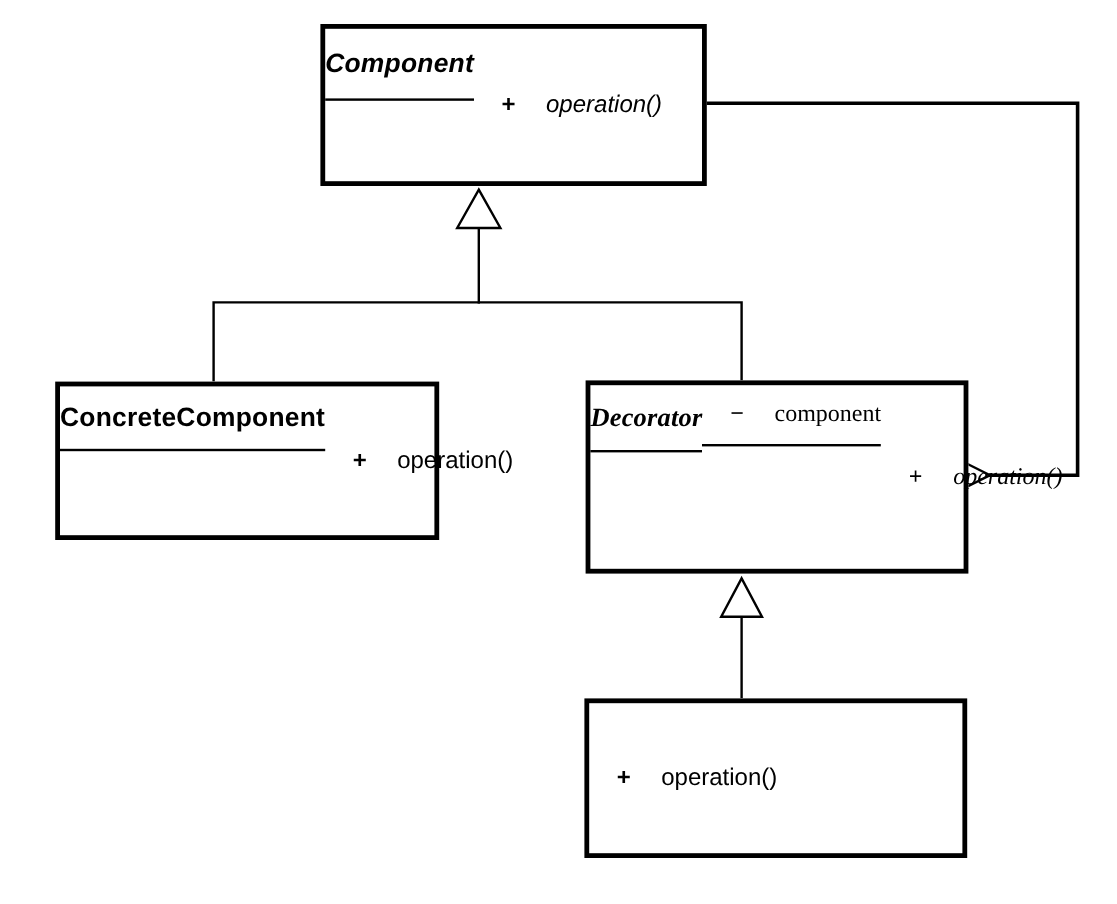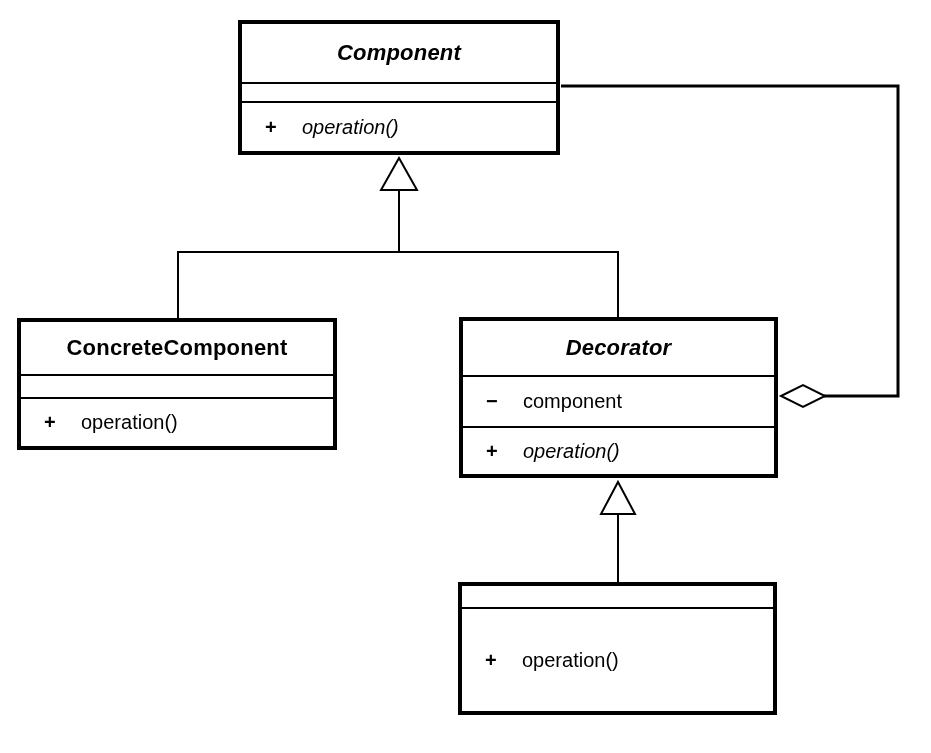--- a/index.html
+++ b/index.html
@@ -20,7 +20,7 @@
     background:#ffffff;
     border:4px solid #000;
     display:flex;
-    flex-direction:column;
+    margin-left:29px;
   }
 
   .compartment-title {

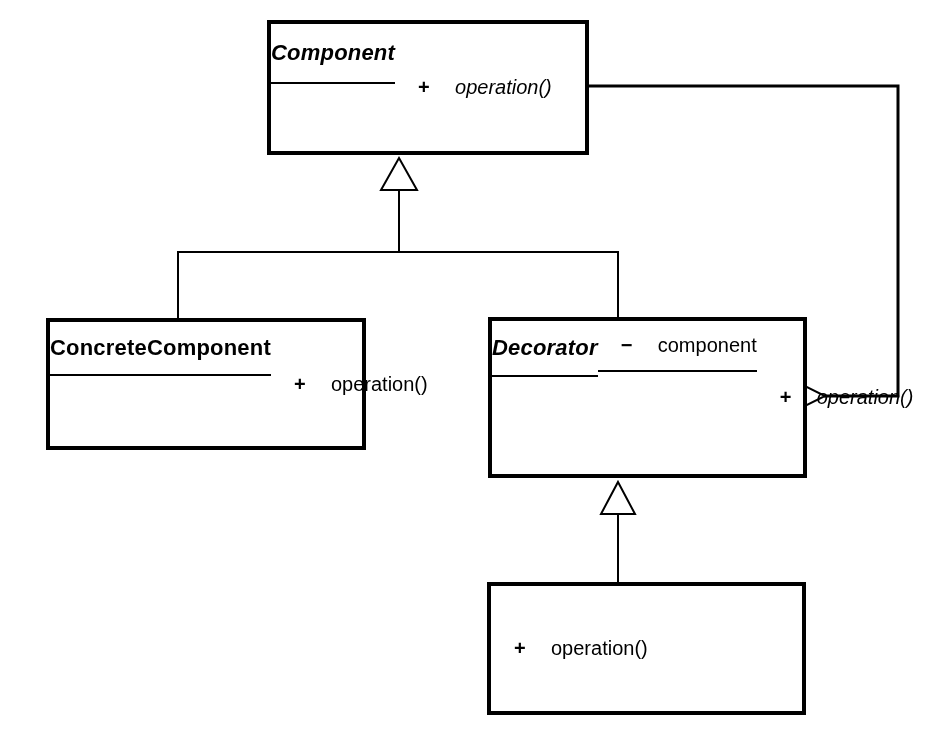--- a/index.html
+++ b/index.html
@@ -60,7 +60,7 @@
   #box-concrete-component .compartment-attrs { height:23px; }
 
   
-  #box-decorator { left:459px; top:317px; width:319px; height:161px; }
+  #box-decorator { left:459px; top:317px; width:319px; height:161px;font-family:Liberation Serif, serif; }
   #box-decorator .compartment-title { height:56px; }
   #box-decorator .compartment-attrs { height:51px; }
 

